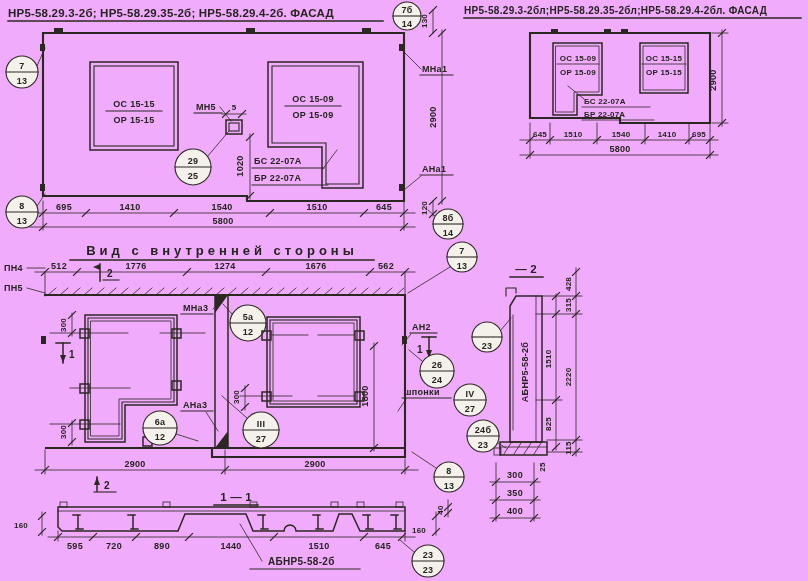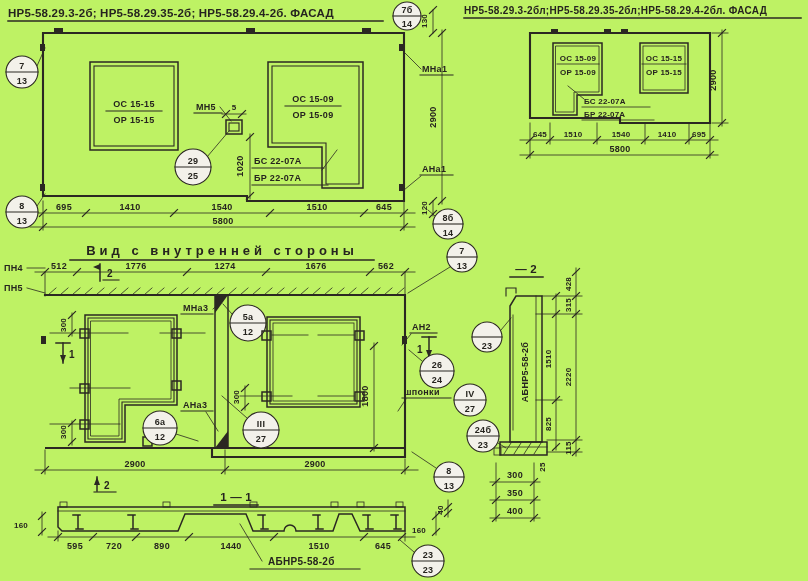--- a/index.html
+++ b/index.html
@@ -3,7 +3,7 @@
 <meta charset="utf-8">
 <style>
   html,body{margin:0;padding:0;background:#e8e6e0}
-  .sheet{position:relative;width:808px;height:581px;background:#bef264;overflow:hidden;
+  .sheet{position:relative;width:808px;height:581px;background:#f0abfc;overflow:hidden;
          font-family:"Liberation Sans",sans-serif}
   svg{position:absolute;left:0;top:0}
   svg path,svg line,svg rect,svg circle,svg polyline{stroke:#2b2822;fill:none;stroke-width:1.1;stroke-linecap:square}

